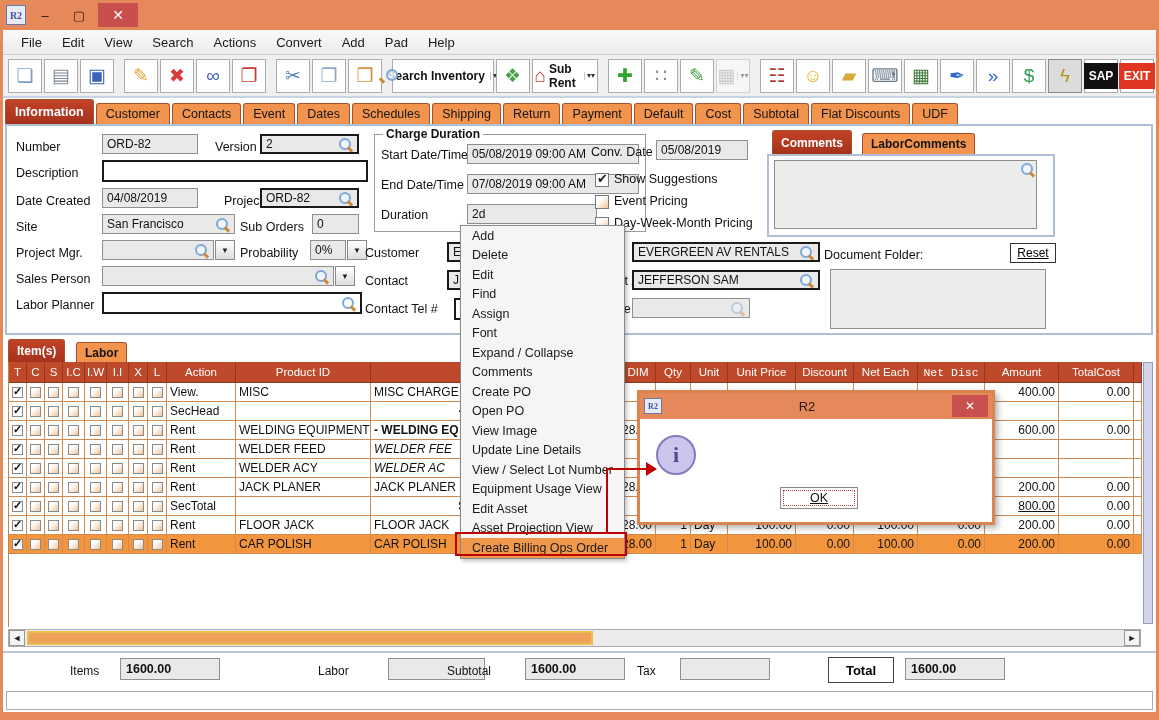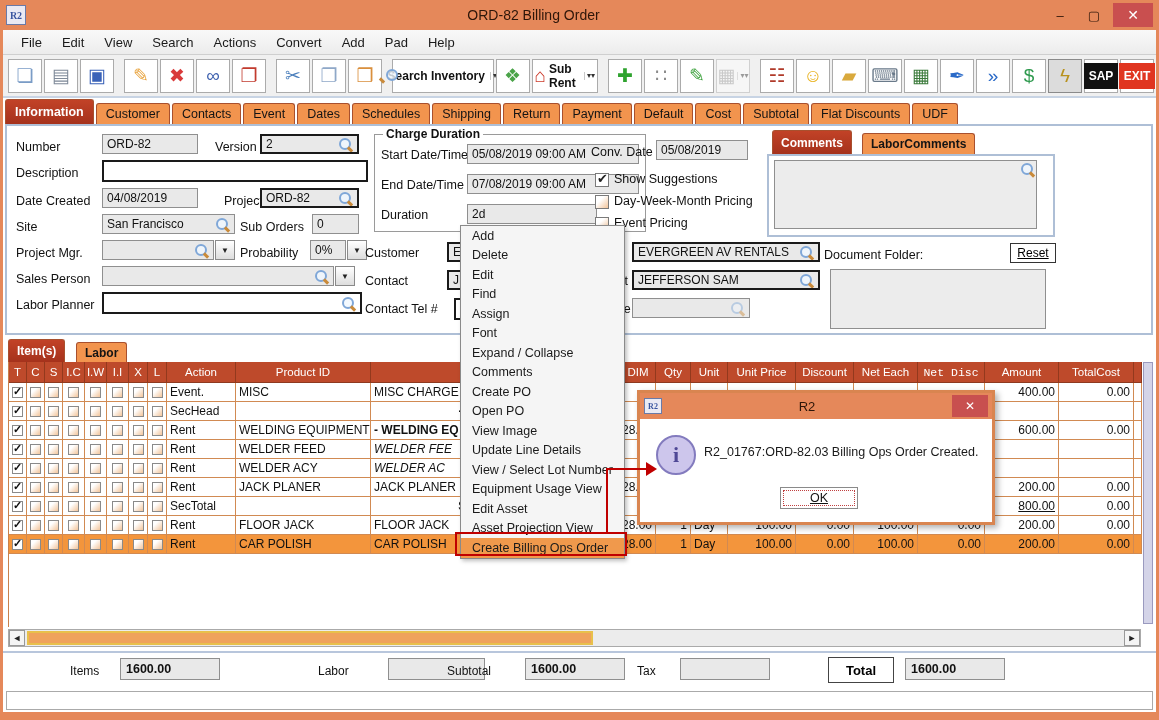--- a/index.html
+++ b/index.html
@@ -100,7 +100,6 @@
 
   <div id="titlebar">
     <div class="appicon">R2</div>
-    <div id="title">ORD-82 Billing Order</div>
     <div class="winbtn">–</div>
     <div class="winbtn">▢</div>
     <div class="winbtn close">✕</div>

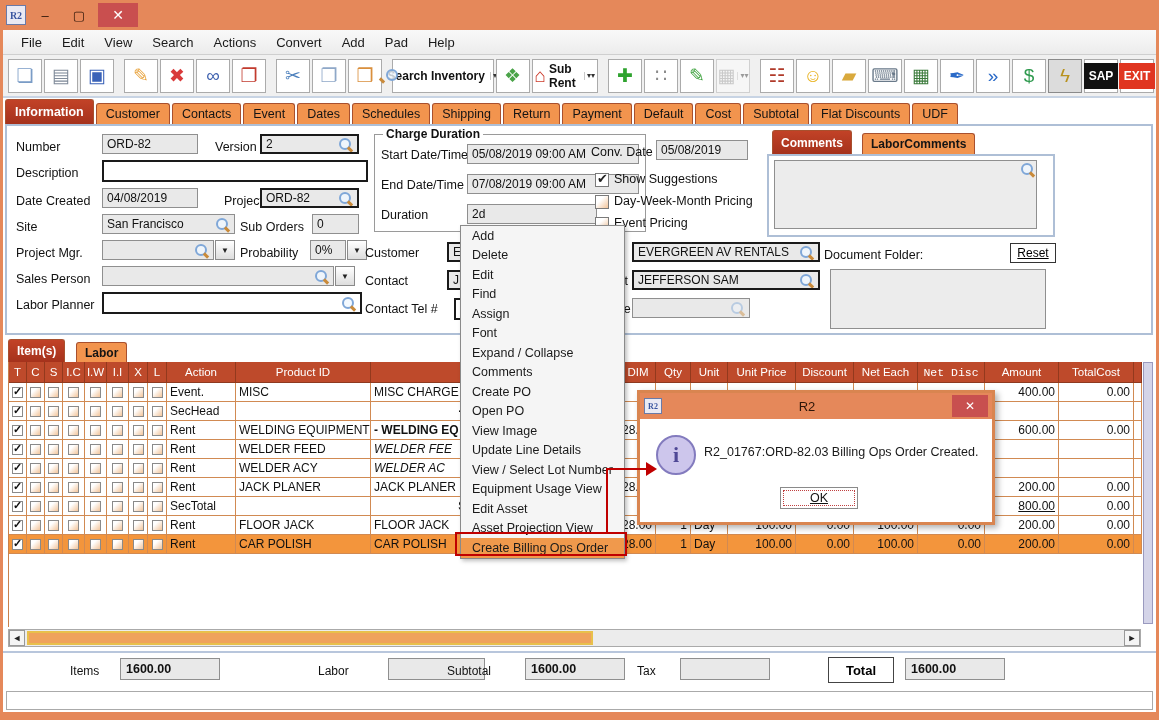--- a/index.html
+++ b/index.html
@@ -294,8 +294,8 @@
 
     <div style="position:absolute;left:588px;top:46px" id="chklist">
         <div class="chkrow"><span class="jchk on"></span><span>Show Suggestions</span></div>
+        <div class="chkrow"><span class="jchk"></span><span>Event Pricing</span></div>
         <div class="chkrow"><span class="jchk"></span><span>Day-Week-Month Pricing</span></div>
-        <div class="chkrow"><span class="jchk"></span><span>Event Pricing</span></div>
       </div>
 
     <span class="flabel" style="left:358px;top:120px">Customer</span>

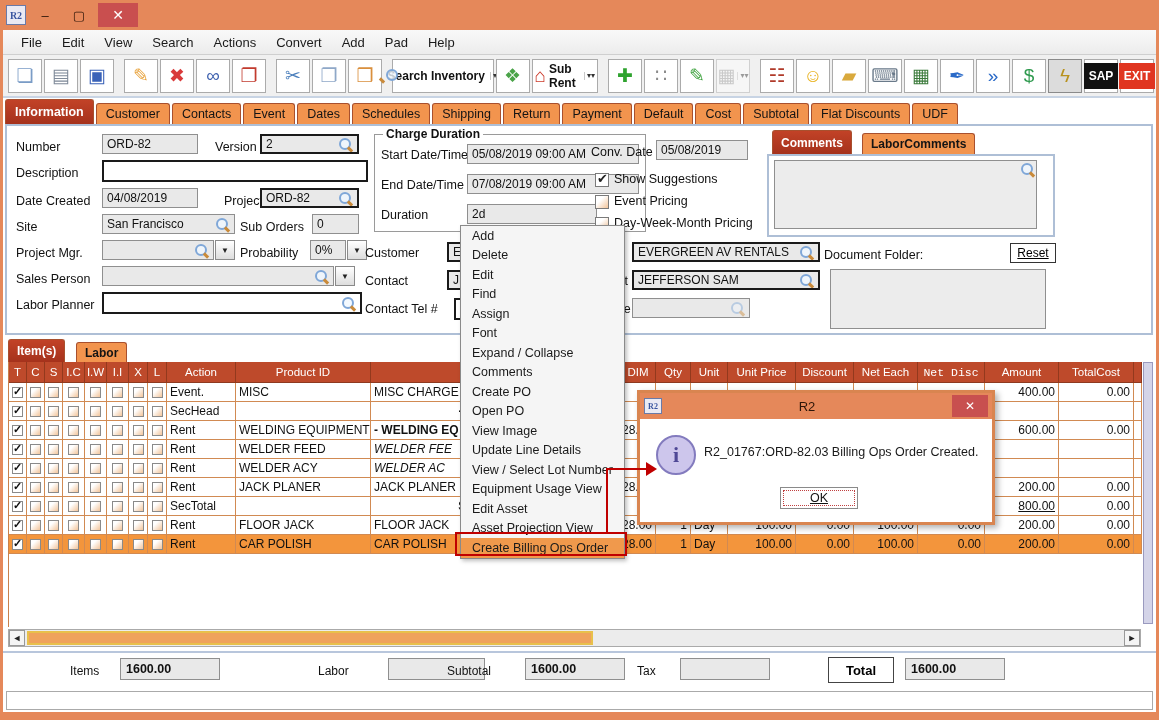--- a/index.html
+++ b/index.html
@@ -389,7 +389,7 @@
         <div class="tcell c" style="width: 19px; padding: 0px;">
           <span class="cb"></span>
         </div>
-        <div class="tcell" style="width: 69px;">Event.</div>
+        <div class="tcell" style="width: 69px;">View.</div>
         <div class="tcell" style="width: 135px;">MISC</div>
         <div class="tcell" style="width: 250px;">MISC CHARGE</div>
         <div class="tcell r" style="width: 35px;"></div>

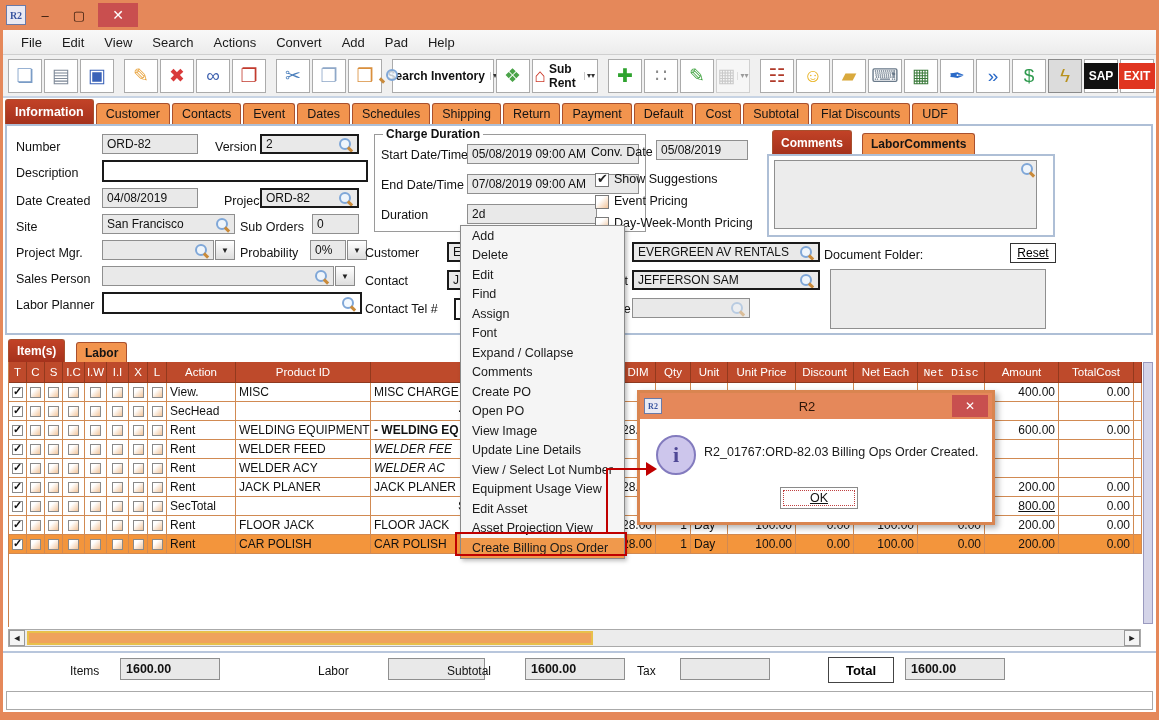--- a/index.html
+++ b/index.html
@@ -767,7 +767,6 @@
     </div>
     <div id="dlg-body">
       <div id="dlg-info">i</div>
-      <div id="dlg-msg">R2_01767:ORD-82.03 Billing Ops Order Created.</div>
       <div id="dlg-ok">OK</div>
     </div>
   </div>

